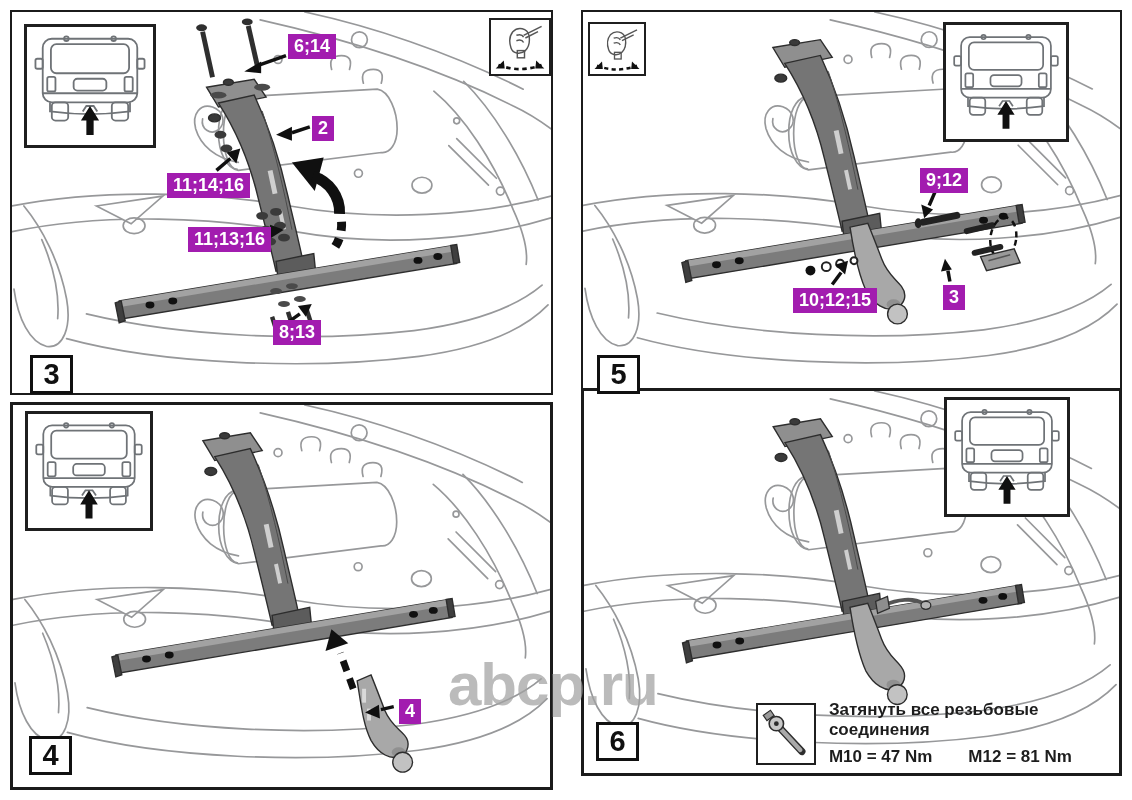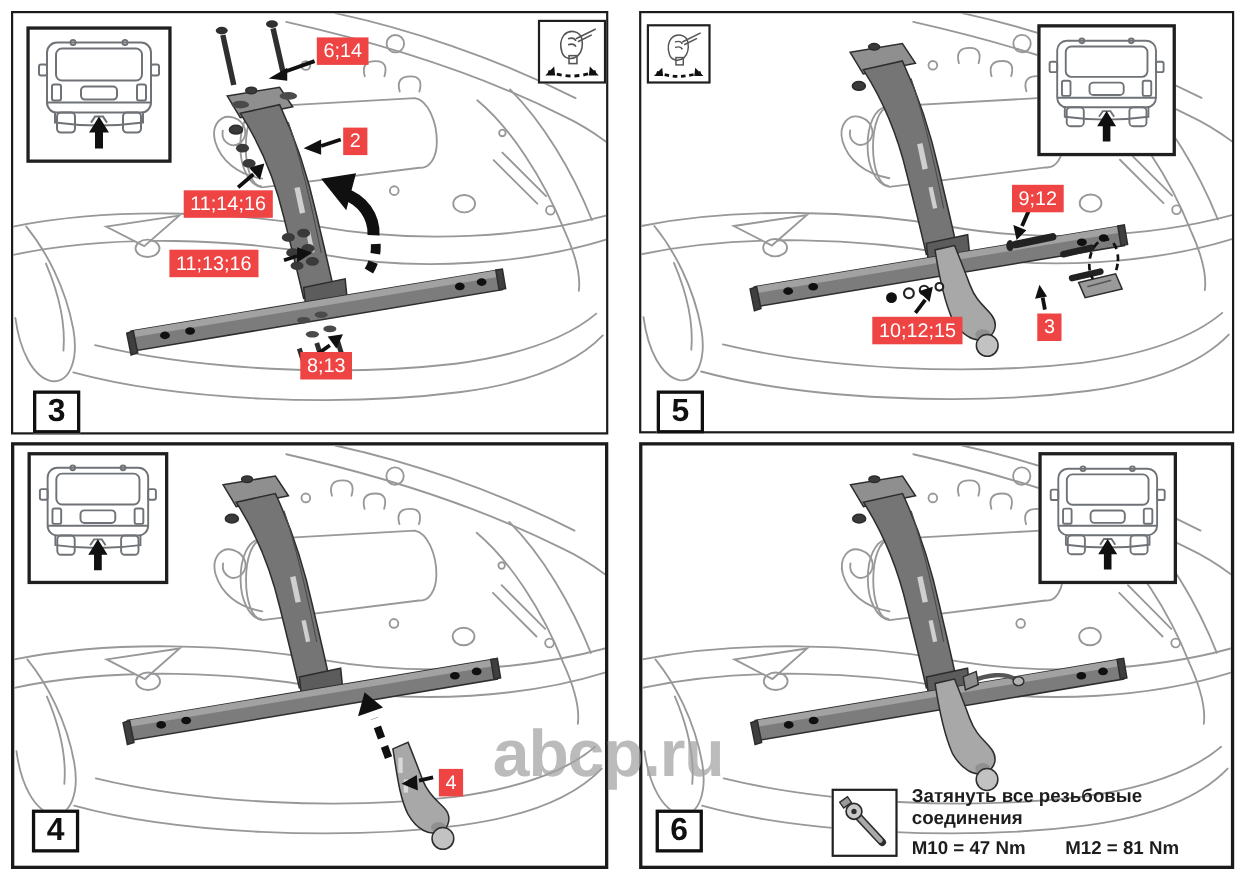--- a/index.html
+++ b/index.html
@@ -17,7 +17,7 @@
   .stepnum{position:absolute;width:43px;height:39px;border:3px solid #101010;background:#fff;z-index:6;
            display:flex;align-items:center;justify-content:center;
            font-size:29px;font-weight:bold;color:#101010}
-  .callout{position:absolute;background:#ef4444;color:#fff;font-weight:normal;font-size:18px;
+  .callout{position:absolute;background:#a21caf;color:#fff;font-weight:bold;font-size:18px;
            line-height:1;padding:3px 6px 4px;z-index:6;white-space:nowrap}
   .torque{position:absolute;left:172px;top:309px;z-index:6;display:flex;align-items:center;gap:13px}
   .torque .wbox{width:64px;height:62px;border:2px solid #1f1f1f;background:#fff;padding:4px}

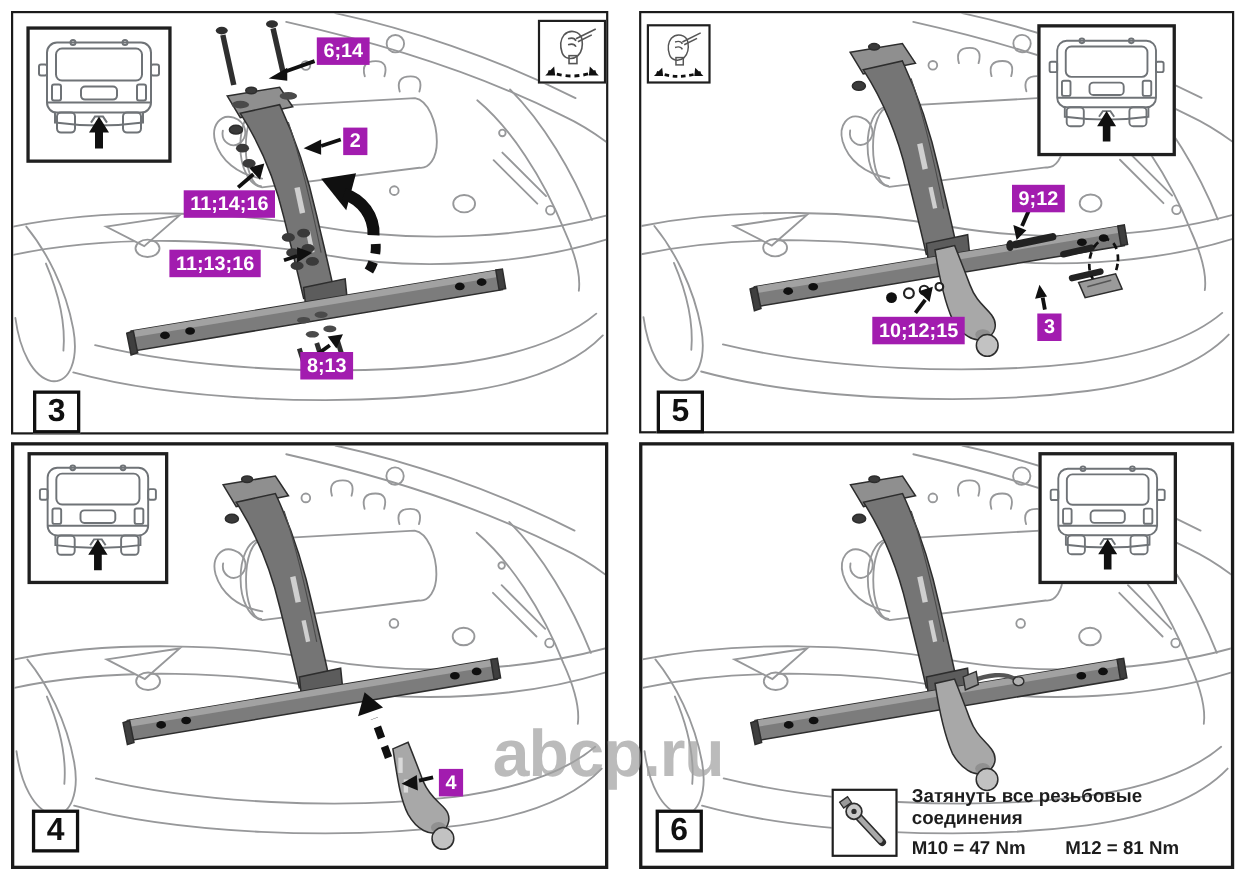--- a/index.html
+++ b/index.html
@@ -200,7 +200,7 @@
     <div class="callout" style="left:276px;top:22px">6;14</div>
     <div class="callout" style="left:300px;top:104px">2</div>
     <div class="callout" style="left:155px;top:161px">11;14;16</div>
-    <div class="callout" style="left:142px;top:215px">11;13;16</div>
+    <div class="callout" style="left:176px;top:215px">11;13;16</div>
     <div class="callout" style="left:261px;top:308px">8;13</div>
 
     <div class="stepnum" style="left:18px;top:343px">

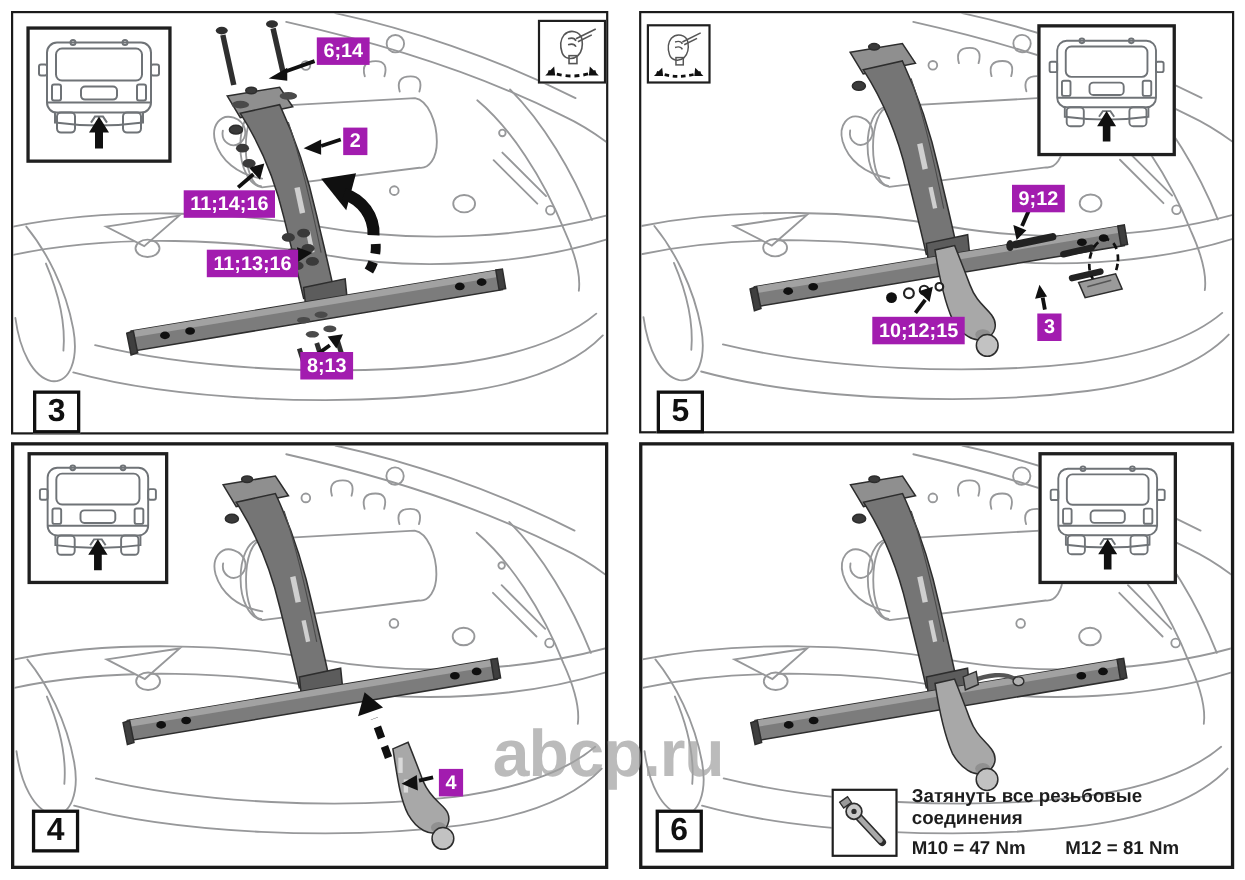--- a/index.html
+++ b/index.html
@@ -305,7 +305,7 @@
     </div>
   </section>
 
-  <section class="panel thick" style="left:581px;top:402px;width:541px;height:388px">
+  <section class="panel thick" style="left:581px;top:388px;width:541px;height:388px">
     <svg class="scene" viewBox="0 0 543 385" preserveAspectRatio="none">
       <use href="#g-underbody"></use>
       <g>

